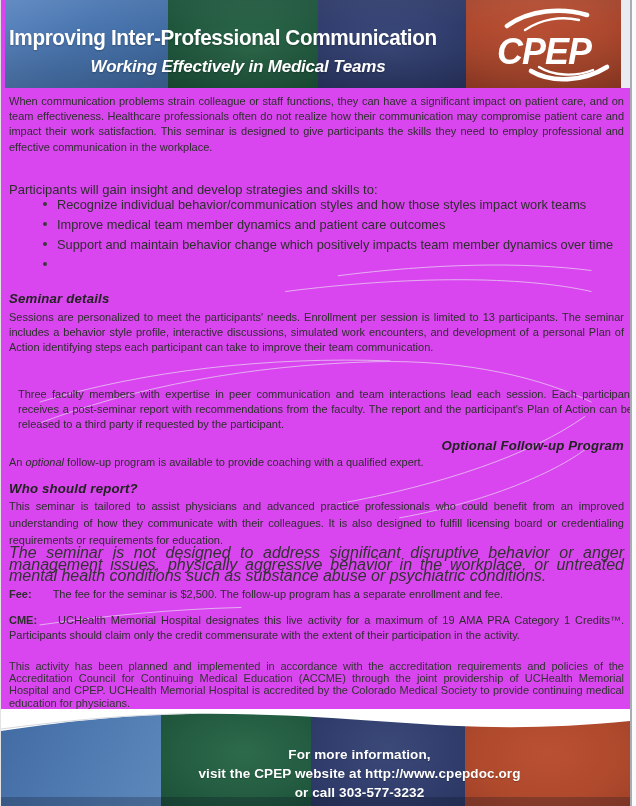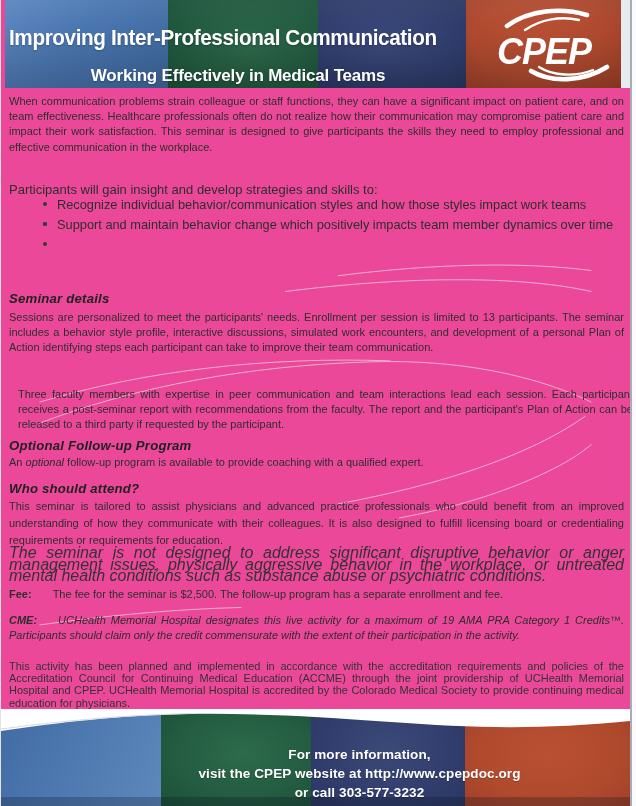--- a/index.html
+++ b/index.html
@@ -3,7 +3,7 @@
 <meta charset="utf-8">
 <style>
   html,body{margin:0;padding:0;background:#fff;}
-  .page{position:relative;width:636px;height:806px;background:#ec4899;overflow:hidden;
+  .page{position:relative;width:636px;height:806px;background:#d946ef;overflow:hidden;
         font-family:"Liberation Sans",sans-serif;color:#2e2e2e;border-left:1px solid #e3e3e3;box-sizing:border-box;}
   
   .banner{position:absolute;left:4px;top:0;width:616px;height:88px;display:flex;}

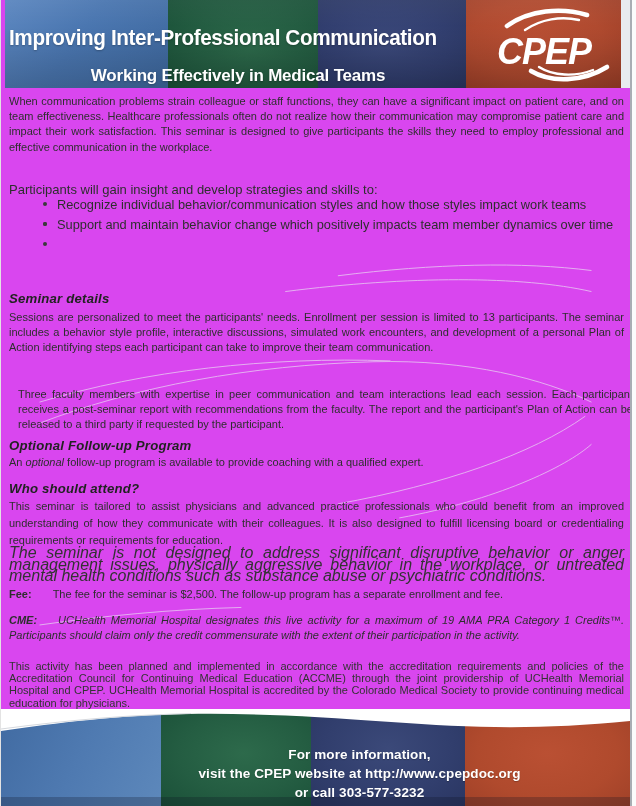--- a/index.html
+++ b/index.html
@@ -21,8 +21,8 @@
   .title{color:#fff;font-size:22px;font-weight:bold;letter-spacing:-.4px;white-space:nowrap;
          transform:scaleX(.94);transform-origin:left center;
          text-shadow:0 1px 2px rgba(0,0,0,.25);}
-  .subtitle{color:#fff;font-size:17px;font-weight:bold;text-align:center;
-            margin-top:15px;letter-spacing:-.2px;text-shadow:0 1px 2px rgba(0,0,0,.25);}
+  .subtitle{color:#fff;font-size:17px;font-weight:bold;font-style:italic;text-align:center;
+            margin-top:6px;letter-spacing:-.2px;text-shadow:0 1px 2px rgba(0,0,0,.25);}
   .logo{position:absolute;left:490px;top:6px;z-index:6;}
   
   .watermark{position:absolute;left:0;top:88px;width:629px;height:630px;z-index:0;}

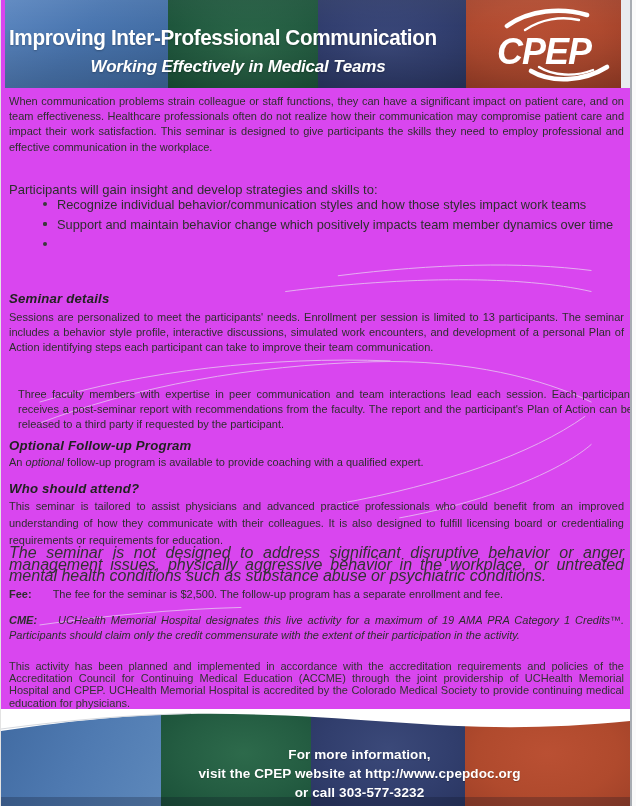--- a/index.html
+++ b/index.html
@@ -100,7 +100,7 @@
 
   <ul class="blk skills" style="top:197px;">
     <li><span class="dot"></span><span>Recognize individual behavior/communication styles and how those styles impact work teams</span></li>
-    <li><span class="dot"></span></li>
+    <li><span class="dot"></span><span>Improve medical team member dynamics and patient care outcomes</span></li>
     <li><span class="dot"></span><span>Support and maintain behavior change which positively impacts team member dynamics over time</span></li>
     <li><span class="dot"></span></li>
   </ul>

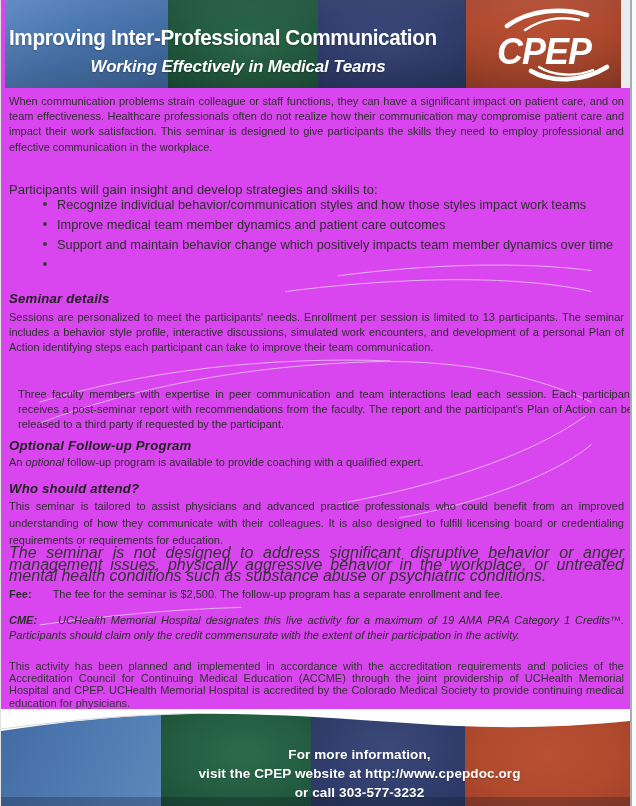--- a/index.html
+++ b/index.html
@@ -109,7 +109,7 @@
   <p class="blk para" style="top:310px;margin:0;">Sessions are personalized to meet the participants' needs. Enrollment per session is limited to 13 participants. The seminar includes a behavior style profile, interactive discussions, simulated work encounters, and development of a personal Plan of Action identifying steps each participant can take to improve their team communication.</p>
   <p class="blk para" style="top:378px;margin:9px;">Three faculty members with expertise in peer communication and team interactions lead each session. Each participant receives a post-seminar report with recommendations from the faculty. The report and the participant's Plan of Action can be released to a third party if requested by the participant.</p>
 
-  <div class="blk h-bi" style="top:438px;">Optional Follow-up Program</div>
+  <div class="blk h-bi" style="top:438px;text-align:right;">Optional Follow-up Program</div>
   <div class="blk para" style="top:455px;text-align:left;"><span>An </span><span class="em">optional</span><span> follow-up program is available to provide coaching with a qualified expert.</span></div>
 
   <div class="blk h-bi" style="top:481px;">Who should attend?</div>

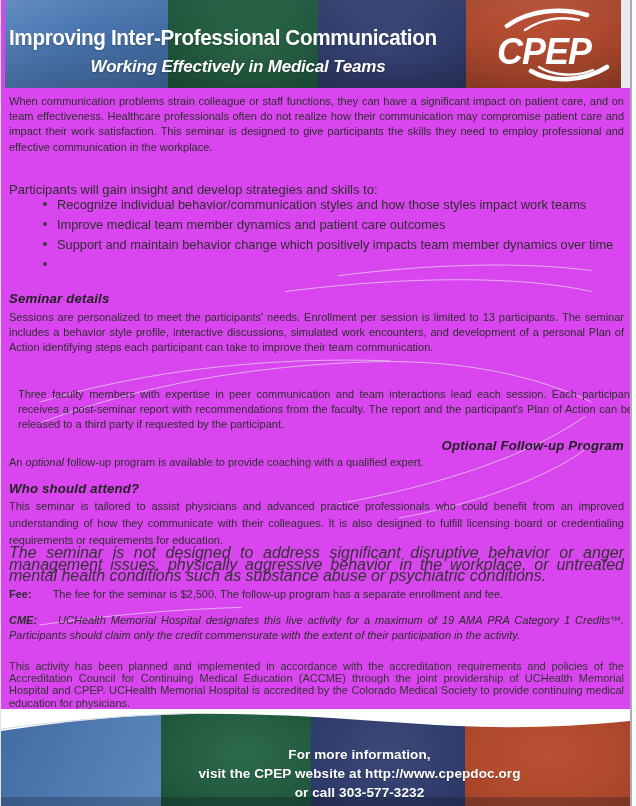--- a/index.html
+++ b/index.html
@@ -112,7 +112,7 @@
   <div class="blk h-bi" style="top:438px;text-align:right;">Optional Follow-up Program</div>
   <div class="blk para" style="top:455px;text-align:left;"><span>An </span><span class="em">optional</span><span> follow-up program is available to provide coaching with a qualified expert.</span></div>
 
-  <div class="blk h-bi" style="top:481px;">Who should attend?</div>
+  <div class="blk h-bi" style="top:481px;">Who should report?</div>
   <p class="blk para" style="top:498px;margin:0;line-height:17px;">This seminar is tailored to assist physicians and advanced practice professionals who could benefit from an improved understanding of how they communicate with their colleagues. It is also designed to fulfill licensing board or credentialing requirements or requirements for education.</p>
   <p class="blk fine-italic" style="top:547px;margin:0;">The seminar is not designed to address significant disruptive behavior or anger management issues, physically aggressive behavior in the workplace, or untreated mental health conditions such as substance abuse or psychiatric conditions.</p>
 

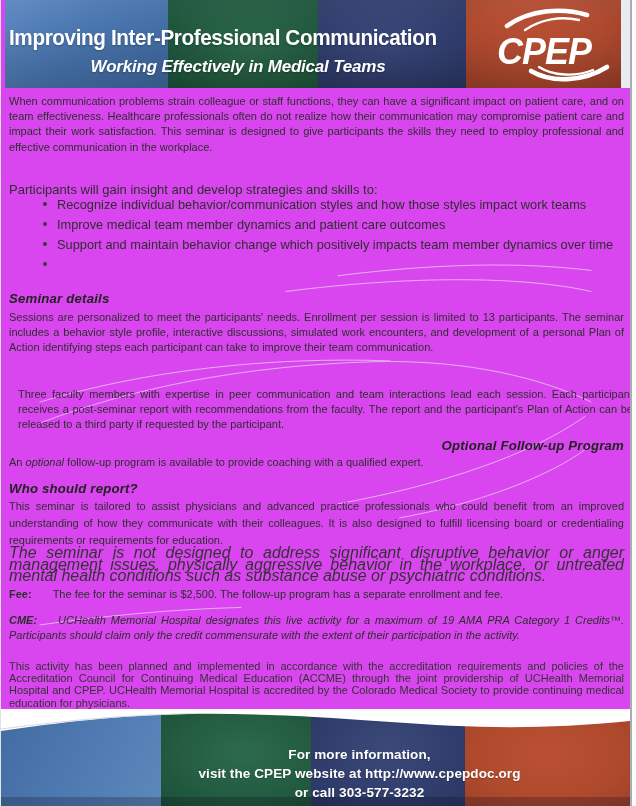--- a/index.html
+++ b/index.html
@@ -118,7 +118,7 @@
 
   <div class="blk para" style="top:587px;text-align:left;"><span class="lbl">Fee:</span><span>The fee for the seminar is $2,500. The follow-up program has a separate enrollment and fee.</span></div>
 
-  <p class="blk para" style="top:613px;margin:0;font-style:italic;"><span class="lbl">CME:</span><span>UCHealth Memorial Hospital designates this live activity for a maximum of 19 AMA PRA Category 1 Credits™. Participants should claim only the credit commensurate with the extent of their participation in the activity.</span></p>
+  <p class="blk para" style="top:613px;margin:0;"><span class="lbl">CME:</span><span>UCHealth Memorial Hospital designates this live activity for a maximum of 19 AMA PRA Category 1 Credits™. Participants should claim only the credit commensurate with the extent of their participation in the activity.</span></p>
 
   <p class="blk fine" style="top:660px;margin:0;">This activity has been planned and implemented in accordance with the accreditation requirements and policies of the Accreditation Council for Continuing Medical Education (ACCME) through the joint providership of UCHealth Memorial Hospital and CPEP.  UCHealth Memorial Hospital is accredited by the Colorado Medical Society to provide continuing medical education for physicians.</p>
 

